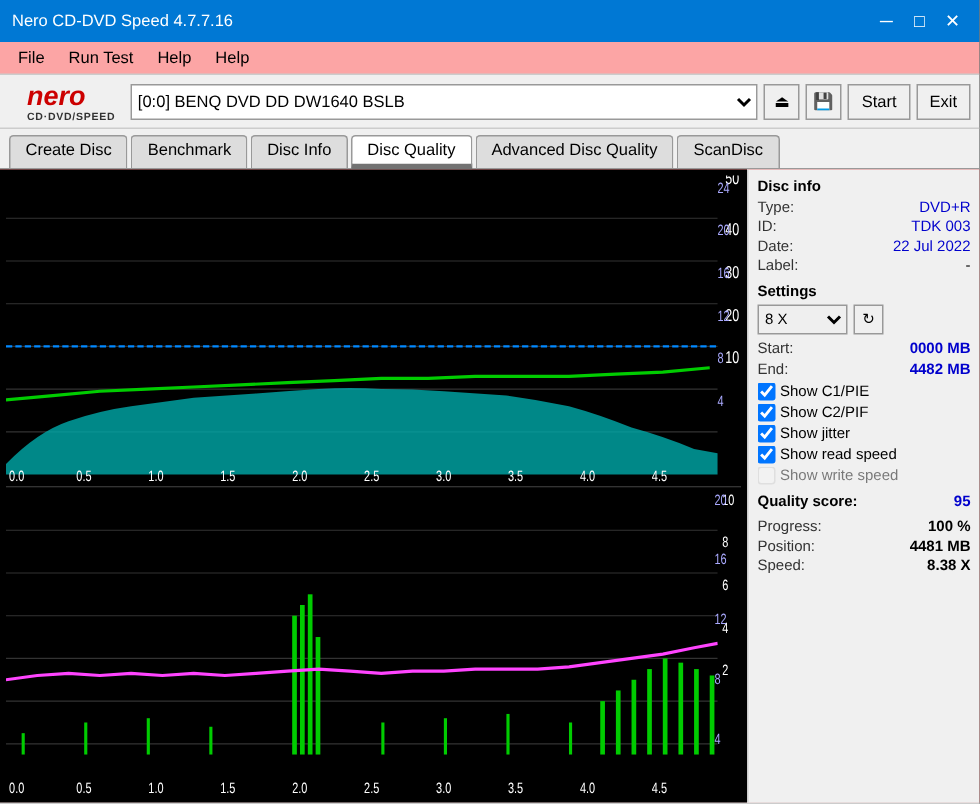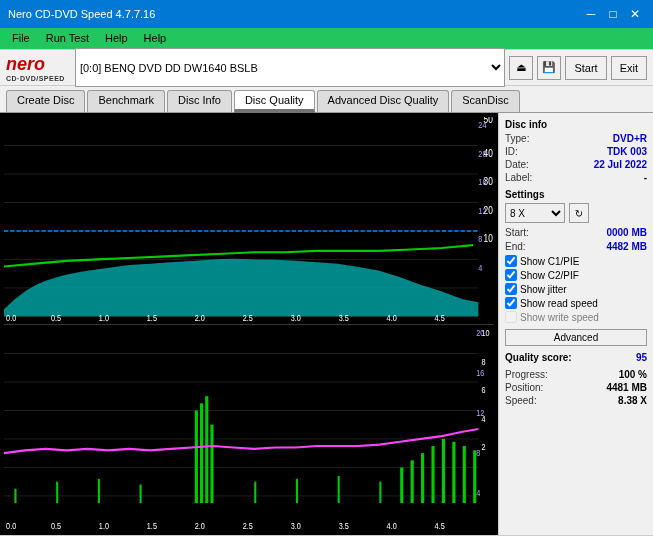--- a/index.html
+++ b/index.html
@@ -29,12 +29,12 @@
 
     
     .menu-bar {
-      background: #22c55e;
+      background: #fca5a5;
       border-bottom: 1px solid #ccc;
       display: flex;
       padding: 2px 4px;
       height: 22px;
-      align-items: flex-start;
+      align-items: center;
     }
     .menu-item {
       padding: 2px 8px;

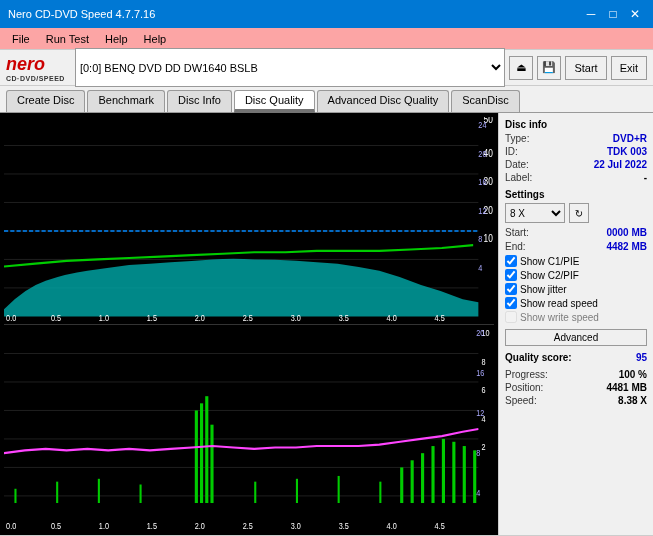--- a/index.html
+++ b/index.html
@@ -55,6 +55,7 @@
     .nero-logo {
       display: flex; 
       margin-right: 6px;
+      margin-left: 12px;
     }
     .nero-logo-text {
       font-size: 18px; font-weight: bold;

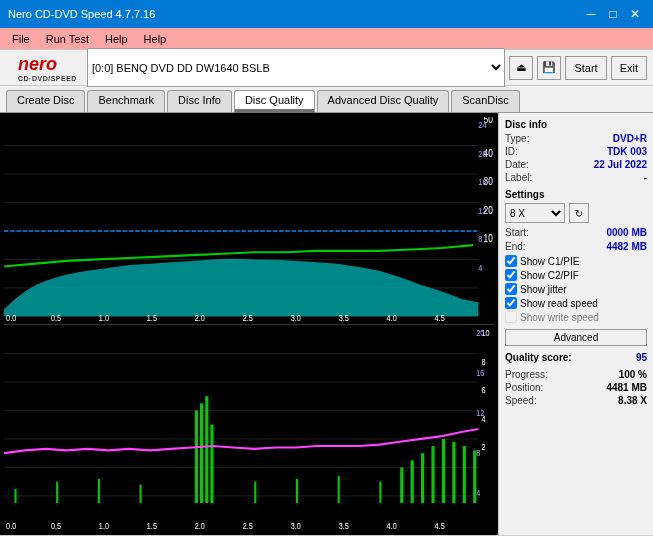--- a/index.html
+++ b/index.html
@@ -65,7 +65,7 @@
     .nero-subtitle { font-size: 7px; color: #333; font-weight: bold; letter-spacing: 0.5px; }
     .drive-select {
       flex: 1;
-      height: 39px;
+      height: 24px;
       font-size: 11px;
       border: 1px solid #999;
       background: white;

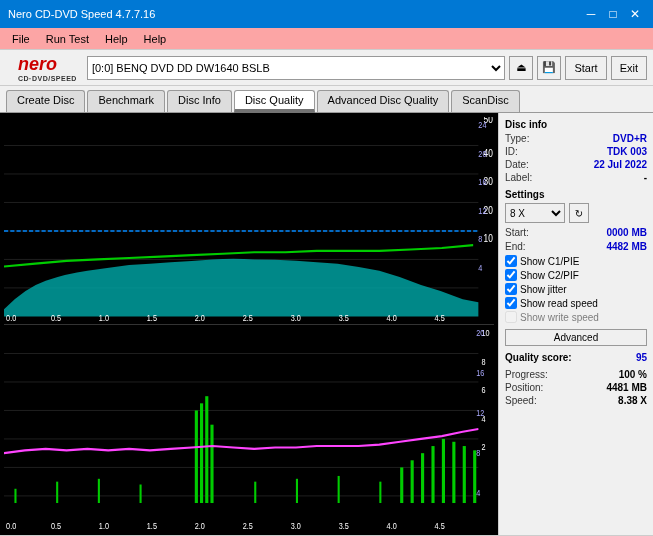--- a/index.html
+++ b/index.html
@@ -149,7 +149,7 @@
       text-align: right;
     }
     .panel-label { color: #333; }
-    .panel-value { font-weight: bold; color: #0000cc; }
+    .panel-value { font-weight: normal; color: #0000cc; }
     .panel-value.black { color: #000; }
     .settings-section { margin-top: 6px; }
     .speed-row {

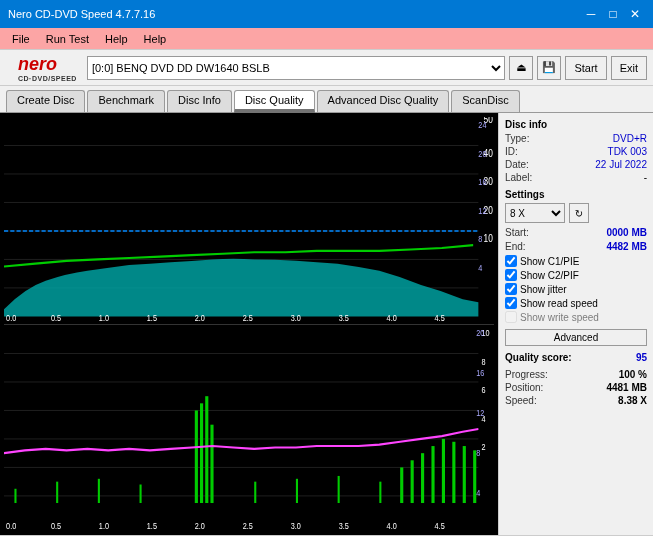--- a/index.html
+++ b/index.html
@@ -441,7 +441,6 @@
         <input type="checkbox" id="show-write-speed" disabled="" style="">
         <label for="show-write-speed">Show write speed</label>
       </div>
-      <button class="advanced-btn">Advanced</button>
     </div>
 
     <div class="quality-row">

